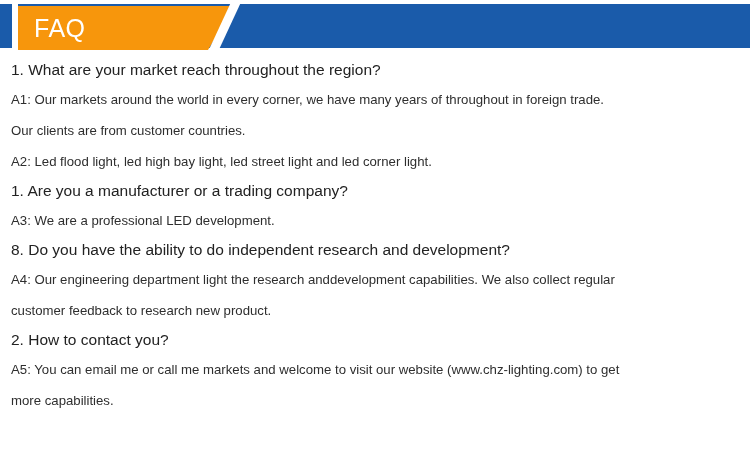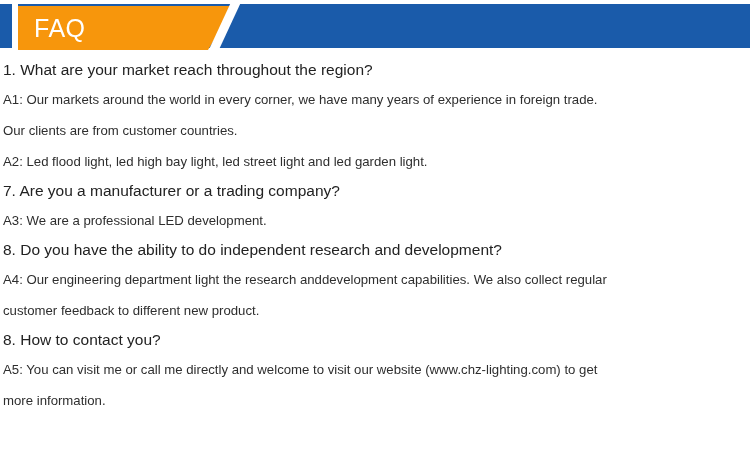--- a/index.html
+++ b/index.html
@@ -94,7 +94,7 @@
     left: 0;
     top: 56px;
     width: 750px;
-    padding: 0 6px 0 3px;
+    padding: 0 6px 0 11px;
     box-sizing: border-box;
   }
 

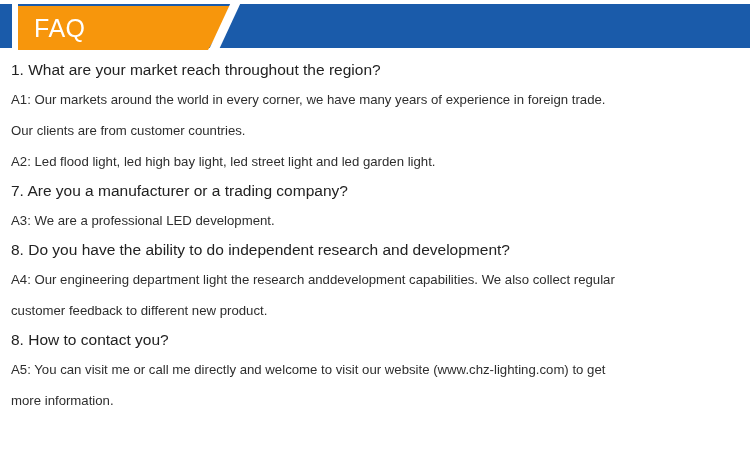--- a/index.html
+++ b/index.html
@@ -139,7 +139,7 @@
 
     <div class="faq-item">
       <div class="faq-question">1. What are your market reach throughout the region?</div>
-      <div class="faq-answer-line">A1: Our markets around the world in every corner, we have many years of experience in foreign trade.</div>
+      <div class="faq-answer-line">A1: Our markets around the world in every corner, we have many years of throughout in foreign trade.</div>
       <div class="faq-answer-line">Our clients are from customer countries.</div>
     </div>
 

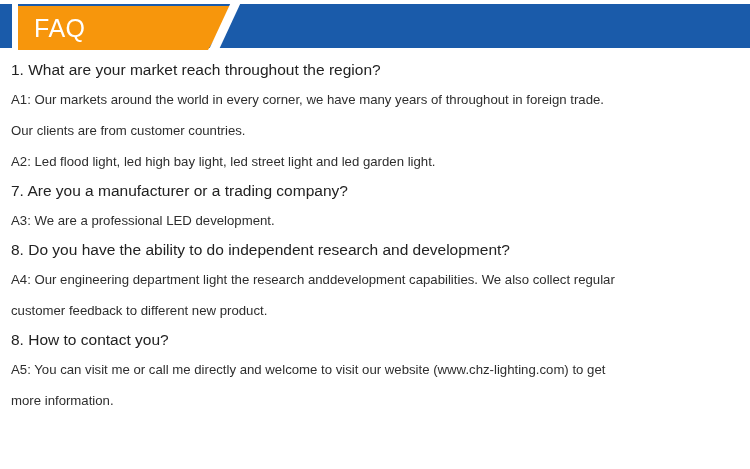--- a/index.html
+++ b/index.html
@@ -144,7 +144,7 @@
     </div>
 
     <div class="faq-item">
-      <div class="faq-answer-line">A2: Led flood light, led high bay light, led street light and led garden light.</div>
+      <div class="faq-answer-line">A2: Led flood light, led high bay light, led street light and led corner light.</div>
     </div>
 
     <div class="faq-item">

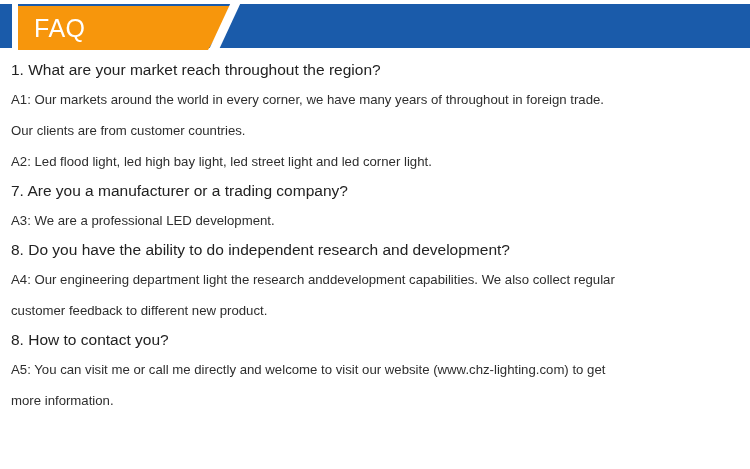--- a/index.html
+++ b/index.html
@@ -148,7 +148,7 @@
     </div>
 
     <div class="faq-item">
-      <div class="faq-question">7. Are you a manufacturer or a trading company?</div>
+      <div class="faq-question">1. Are you a manufacturer or a trading company?</div>
       <div class="faq-answer-line">A3: We are a professional LED development.</div>
     </div>
 

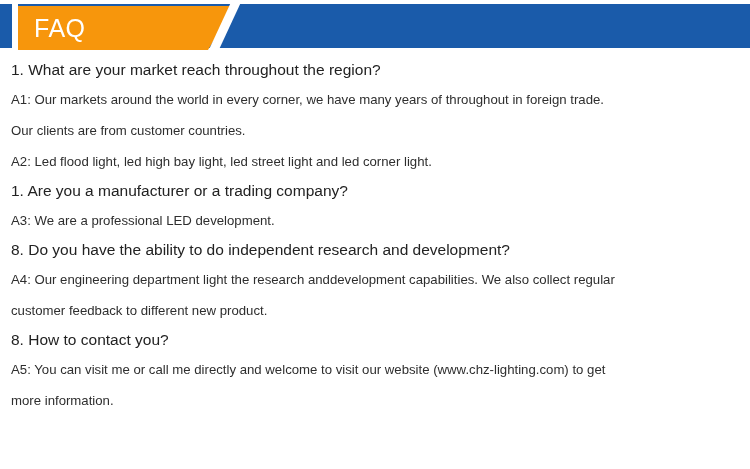--- a/index.html
+++ b/index.html
@@ -155,7 +155,7 @@
     <div class="faq-item">
       <div class="faq-question">8. Do you have the ability to do independent research and development?</div>
       <div class="faq-answer-line">A4: Our engineering department light the research anddevelopment capabilities. We also collect regular</div>
-      <div class="faq-answer-line">customer feedback to different new product.</div>
+      <div class="faq-answer-line">customer feedback to research new product.</div>
     </div>
 
     <div class="faq-item">

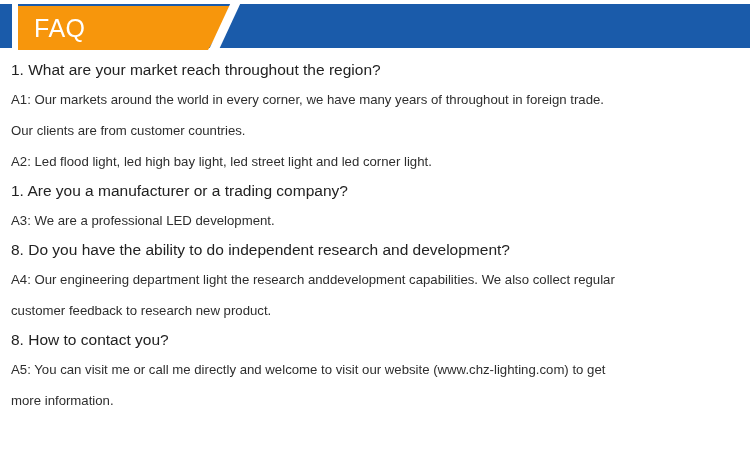--- a/index.html
+++ b/index.html
@@ -159,7 +159,7 @@
     </div>
 
     <div class="faq-item">
-      <div class="faq-question">8. How to contact you?</div>
+      <div class="faq-question">2. How to contact you?</div>
       <div class="faq-answer-line">A5: You can visit me or call me directly and welcome to visit our website (www.chz-lighting.com) to get</div>
       <div class="faq-answer-line">more information.</div>
     </div>

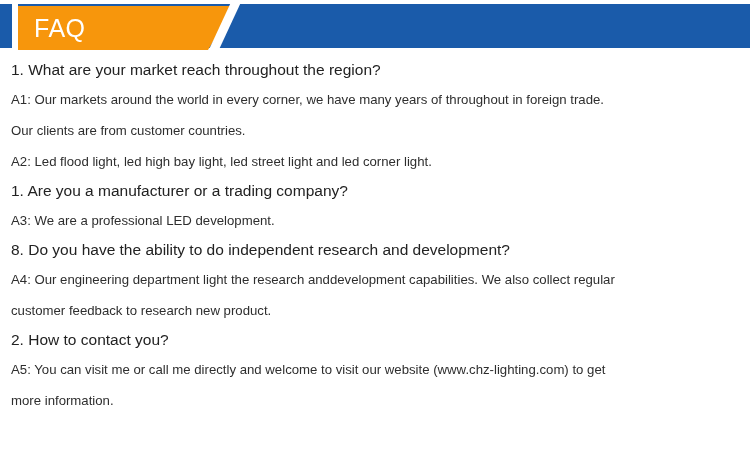--- a/index.html
+++ b/index.html
@@ -160,7 +160,7 @@
 
     <div class="faq-item">
       <div class="faq-question">2. How to contact you?</div>
-      <div class="faq-answer-line">A5: You can visit me or call me directly and welcome to visit our website (www.chz-lighting.com) to get</div>
+      <div class="faq-answer-line">A5: You can email me or call me markets and welcome to visit our website (www.chz-lighting.com) to get</div>
       <div class="faq-answer-line">more information.</div>
     </div>
 

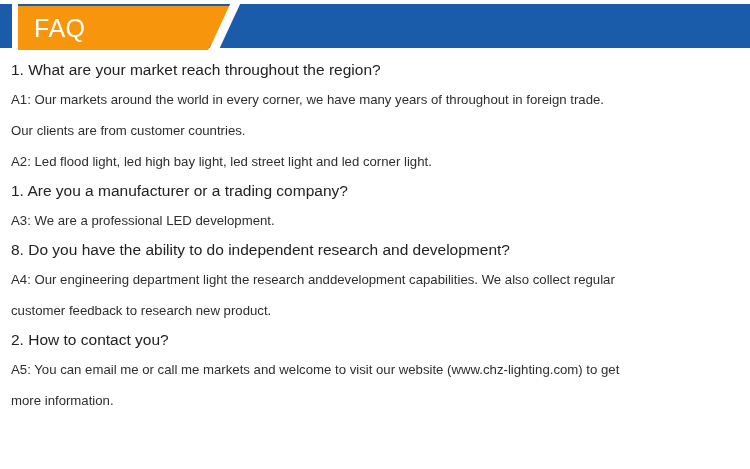--- a/index.html
+++ b/index.html
@@ -161,7 +161,7 @@
     <div class="faq-item">
       <div class="faq-question">2. How to contact you?</div>
       <div class="faq-answer-line">A5: You can email me or call me markets and welcome to visit our website (www.chz-lighting.com) to get</div>
-      <div class="faq-answer-line">more information.</div>
+      <div class="faq-answer-line">more capabilities.</div>
     </div>
 
   </div>

